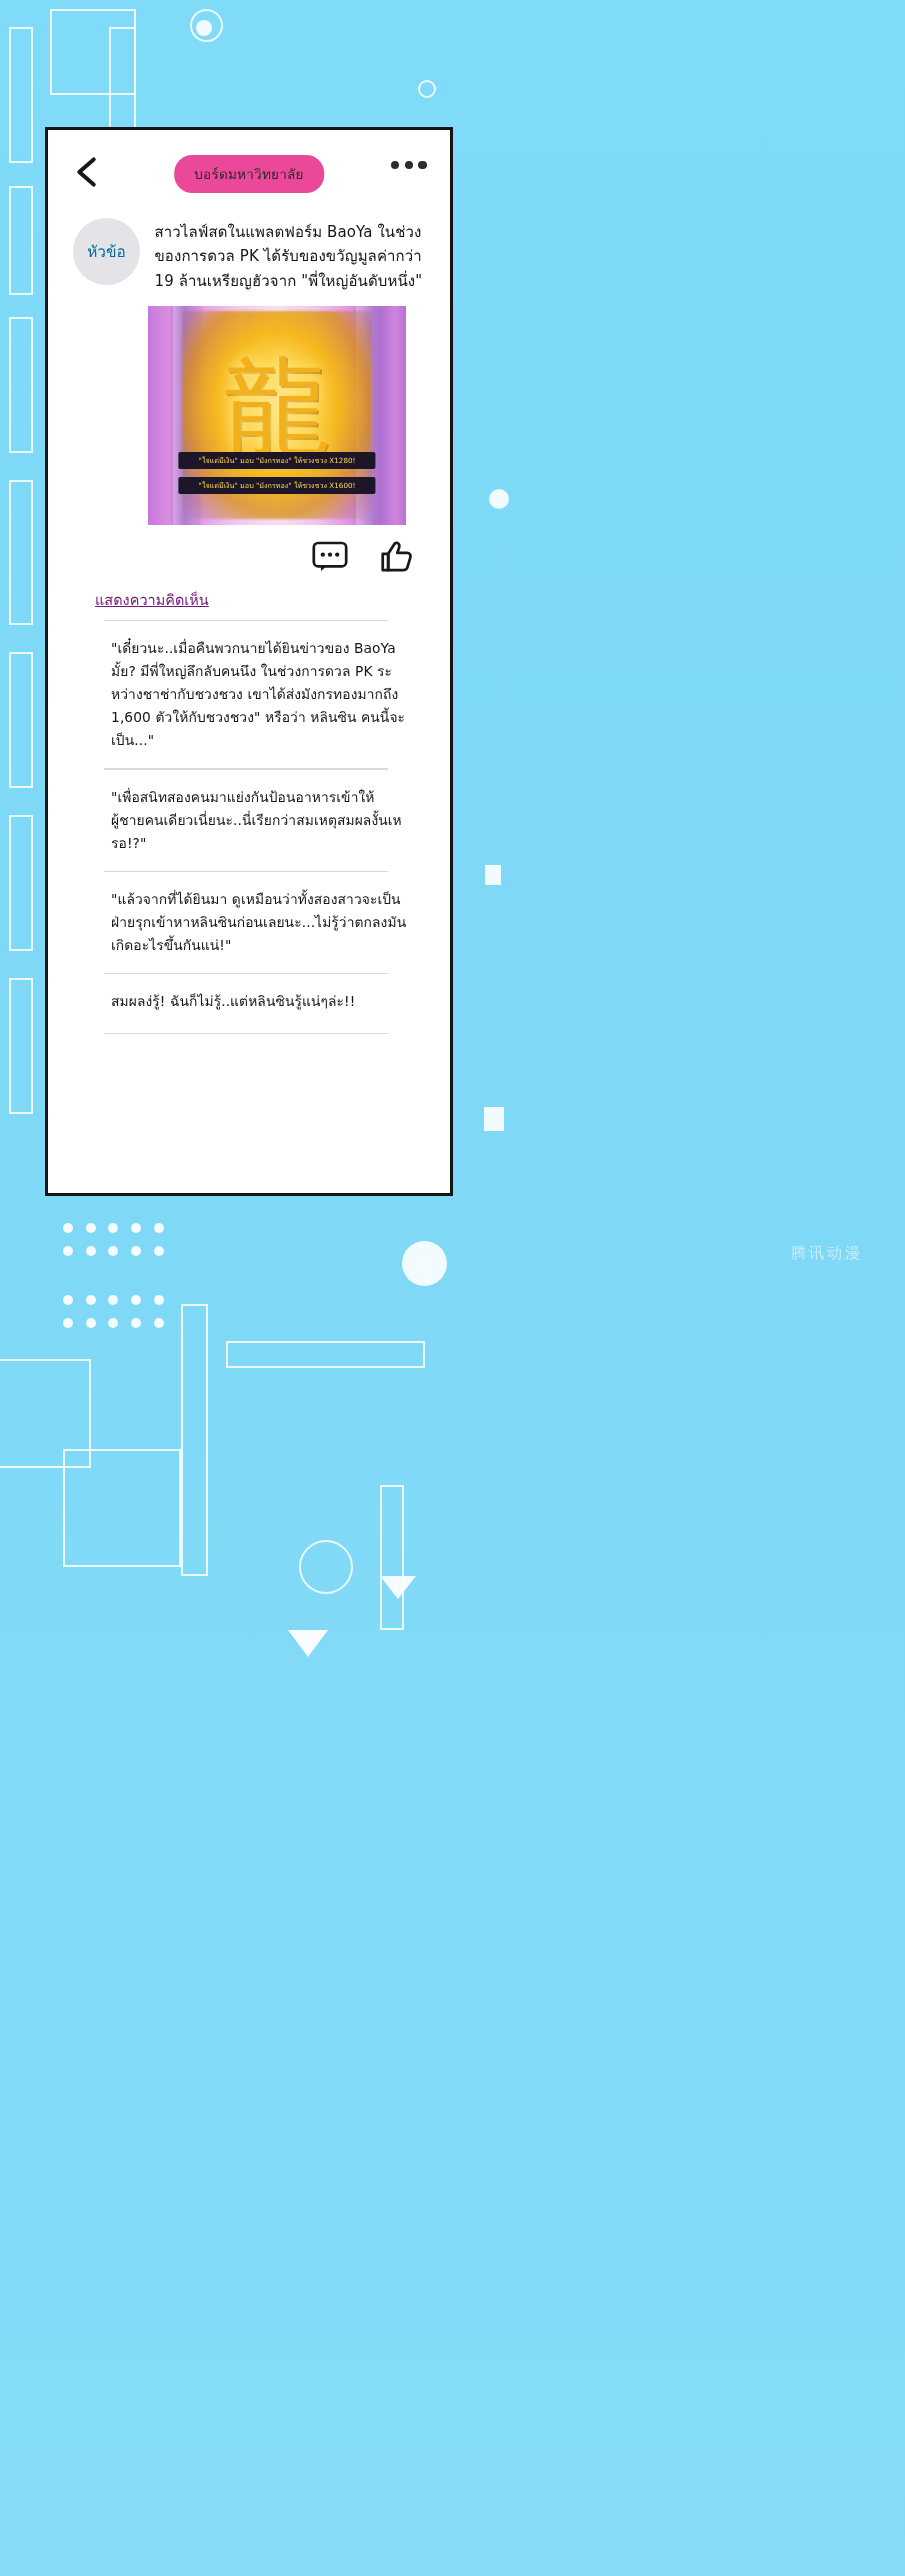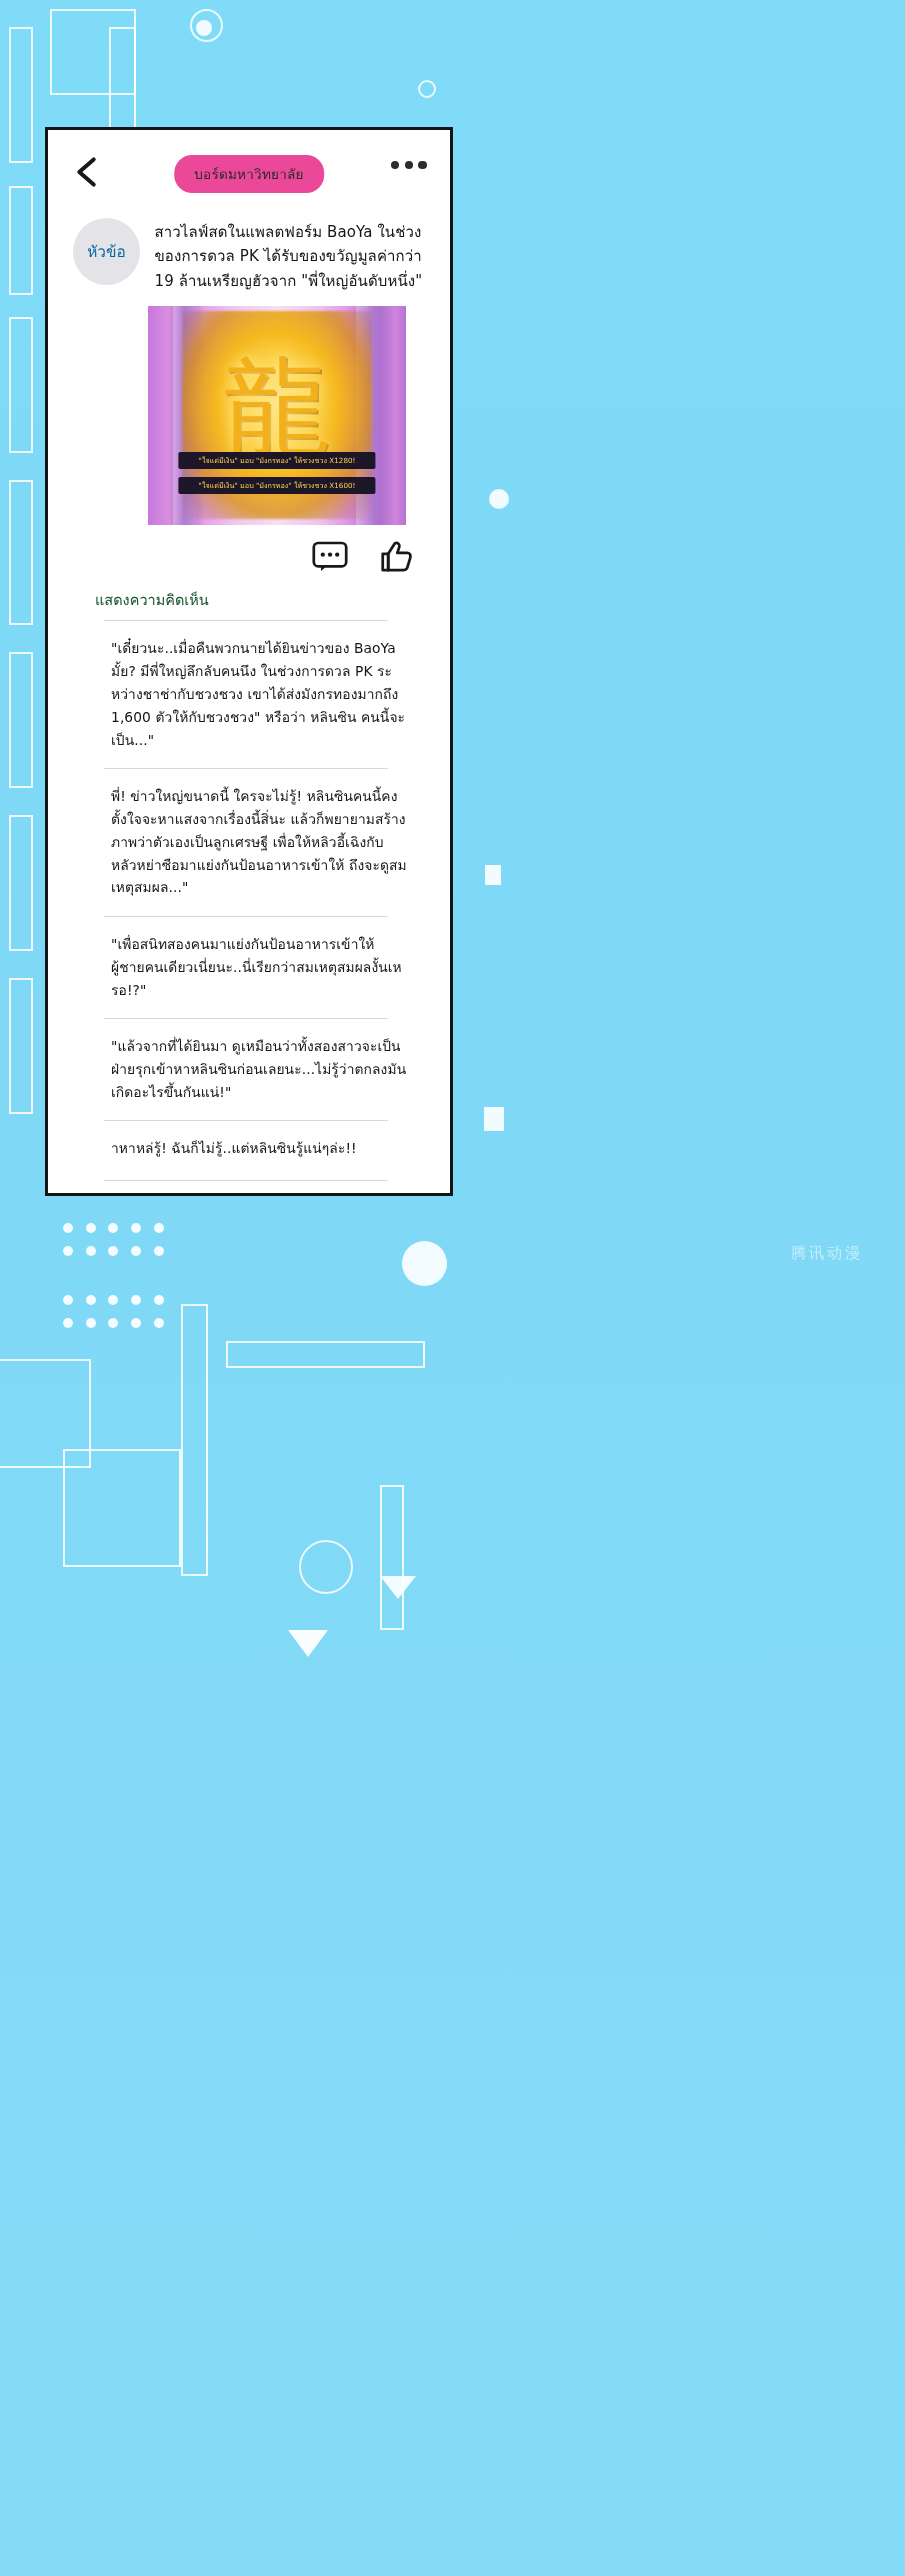--- a/index.html
+++ b/index.html
@@ -202,7 +202,8 @@
   .cm-heading {
     padding: 12.7px 25px 9px 47px;
     font-size: 14.5px;
-    color: #14532d;
+    color: #701a75;
+    text-decoration: underline;
   }
   .divider {
     height: 0.9px;

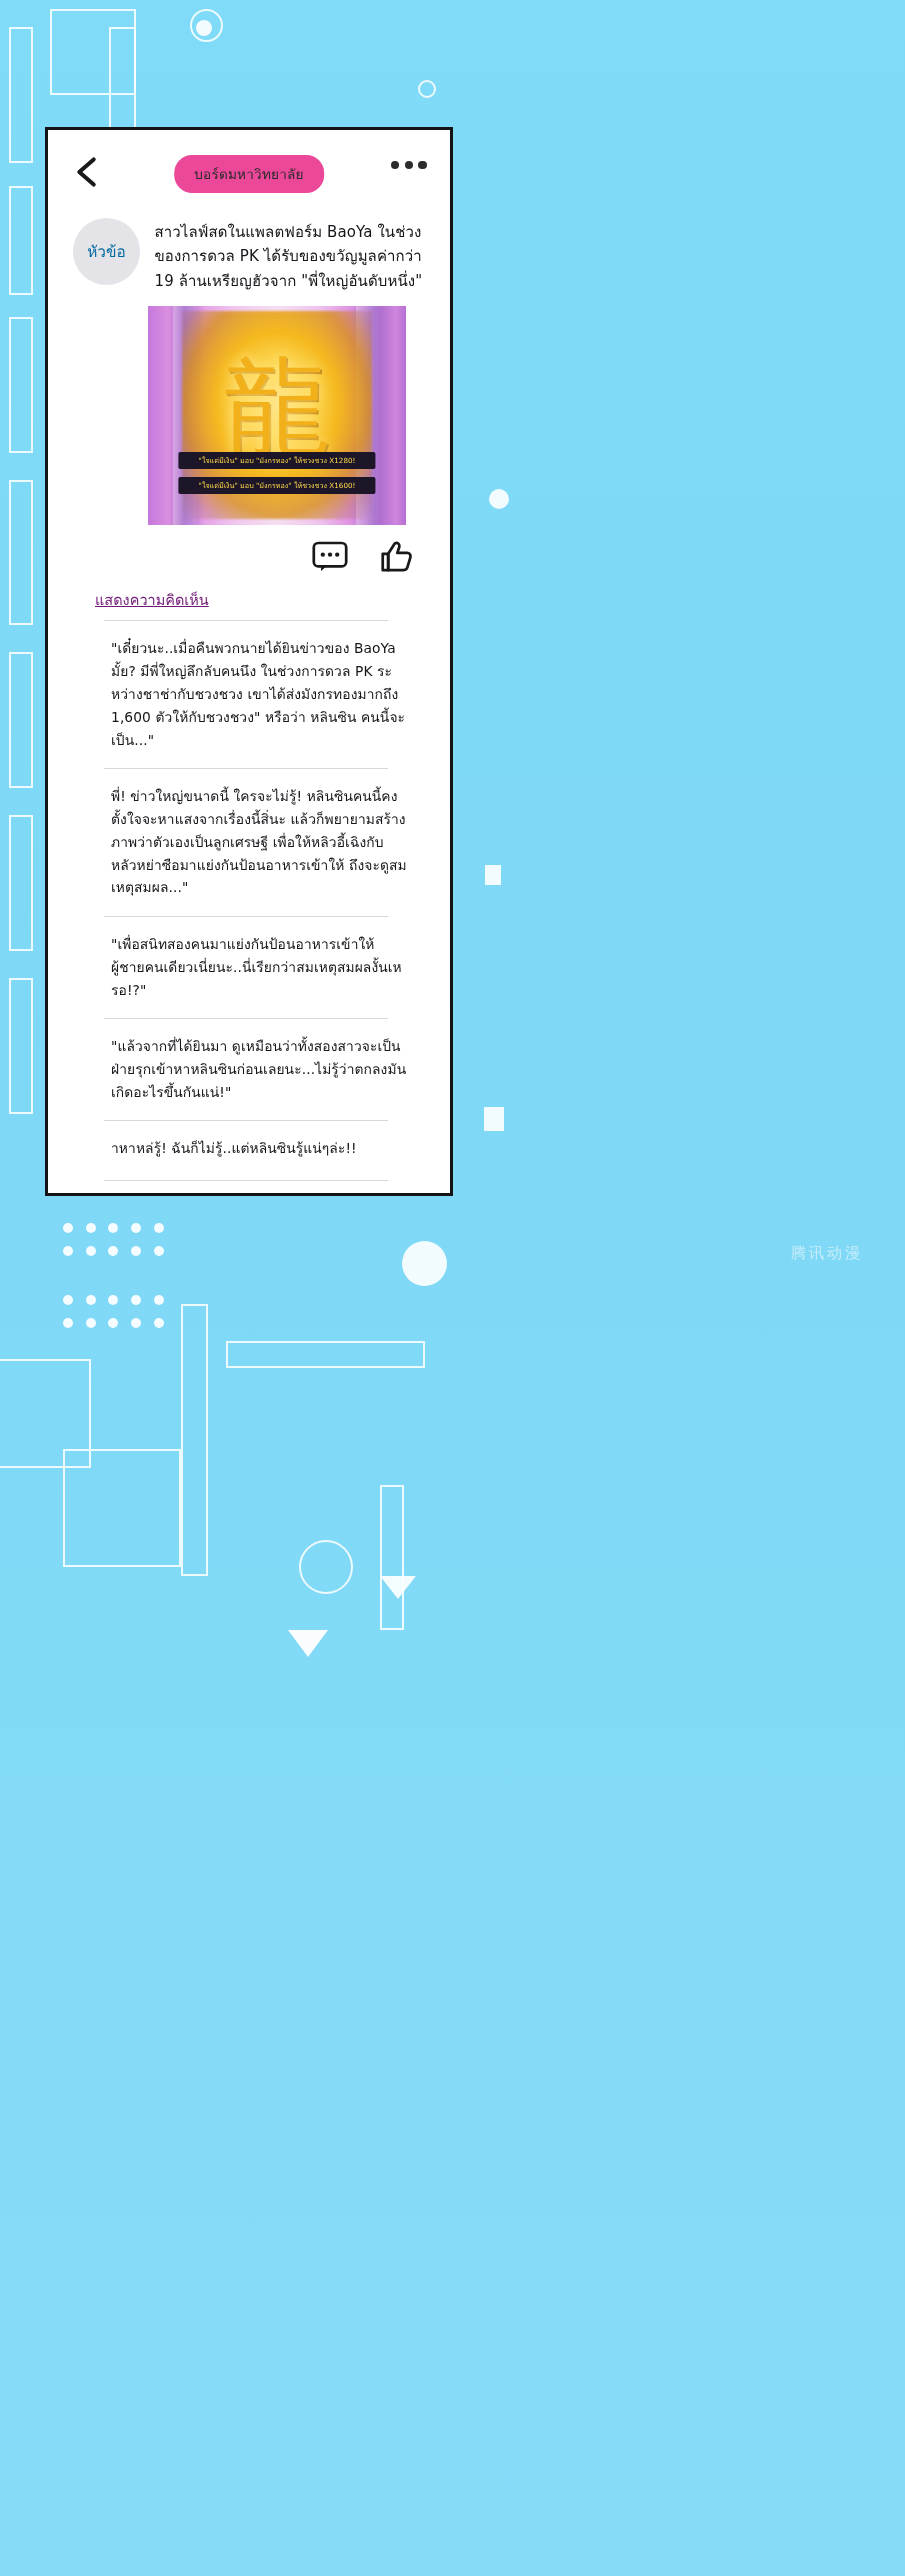--- a/index.html
+++ b/index.html
@@ -352,7 +352,6 @@
   <div class="comment">"เดี๋ยวนะ..เมื่อคืนพวกนายได้ยินข่าวของ BaoYa มั้ย? มีพี่ใหญ่ลึกลับคนนึง ในช่วงการดวล PK ระหว่างชาช่ากับชวงชวง เขาได้ส่งมังกรทองมากถึง 1,600 ตัวให้กับชวงชวง" หรือว่า หลินซิน คนนี้จะเป็น..."</div>
   <div class="divider"></div>
 
-  <div class="comment">พี่! ข่าวใหญ่ขนาดนี้ ใครจะไม่รู้! หลินซินคนนี้คงตั้งใจจะหาแสงจากเรื่องนี้สิ่นะ แล้วก็พยายามสร้างภาพว่าตัวเองเป็นลูกเศรษฐี เพื่อให้หลิวอี้เฉิงกับหลัวหย่าซือมาแย่งกันป้อนอาหารเข้าให้ ถึงจะดูสมเหตุสมผล..."</div>
   <div class="divider"></div>
 
   <div class="comment">"เพื่อสนิทสองคนมาแย่งกันป้อนอาหารเข้าให้ผู้ชายคนเดียวเนี่ยนะ..นี่เรียกว่าสมเหตุสมผลงั้นเหรอ!?"</div>

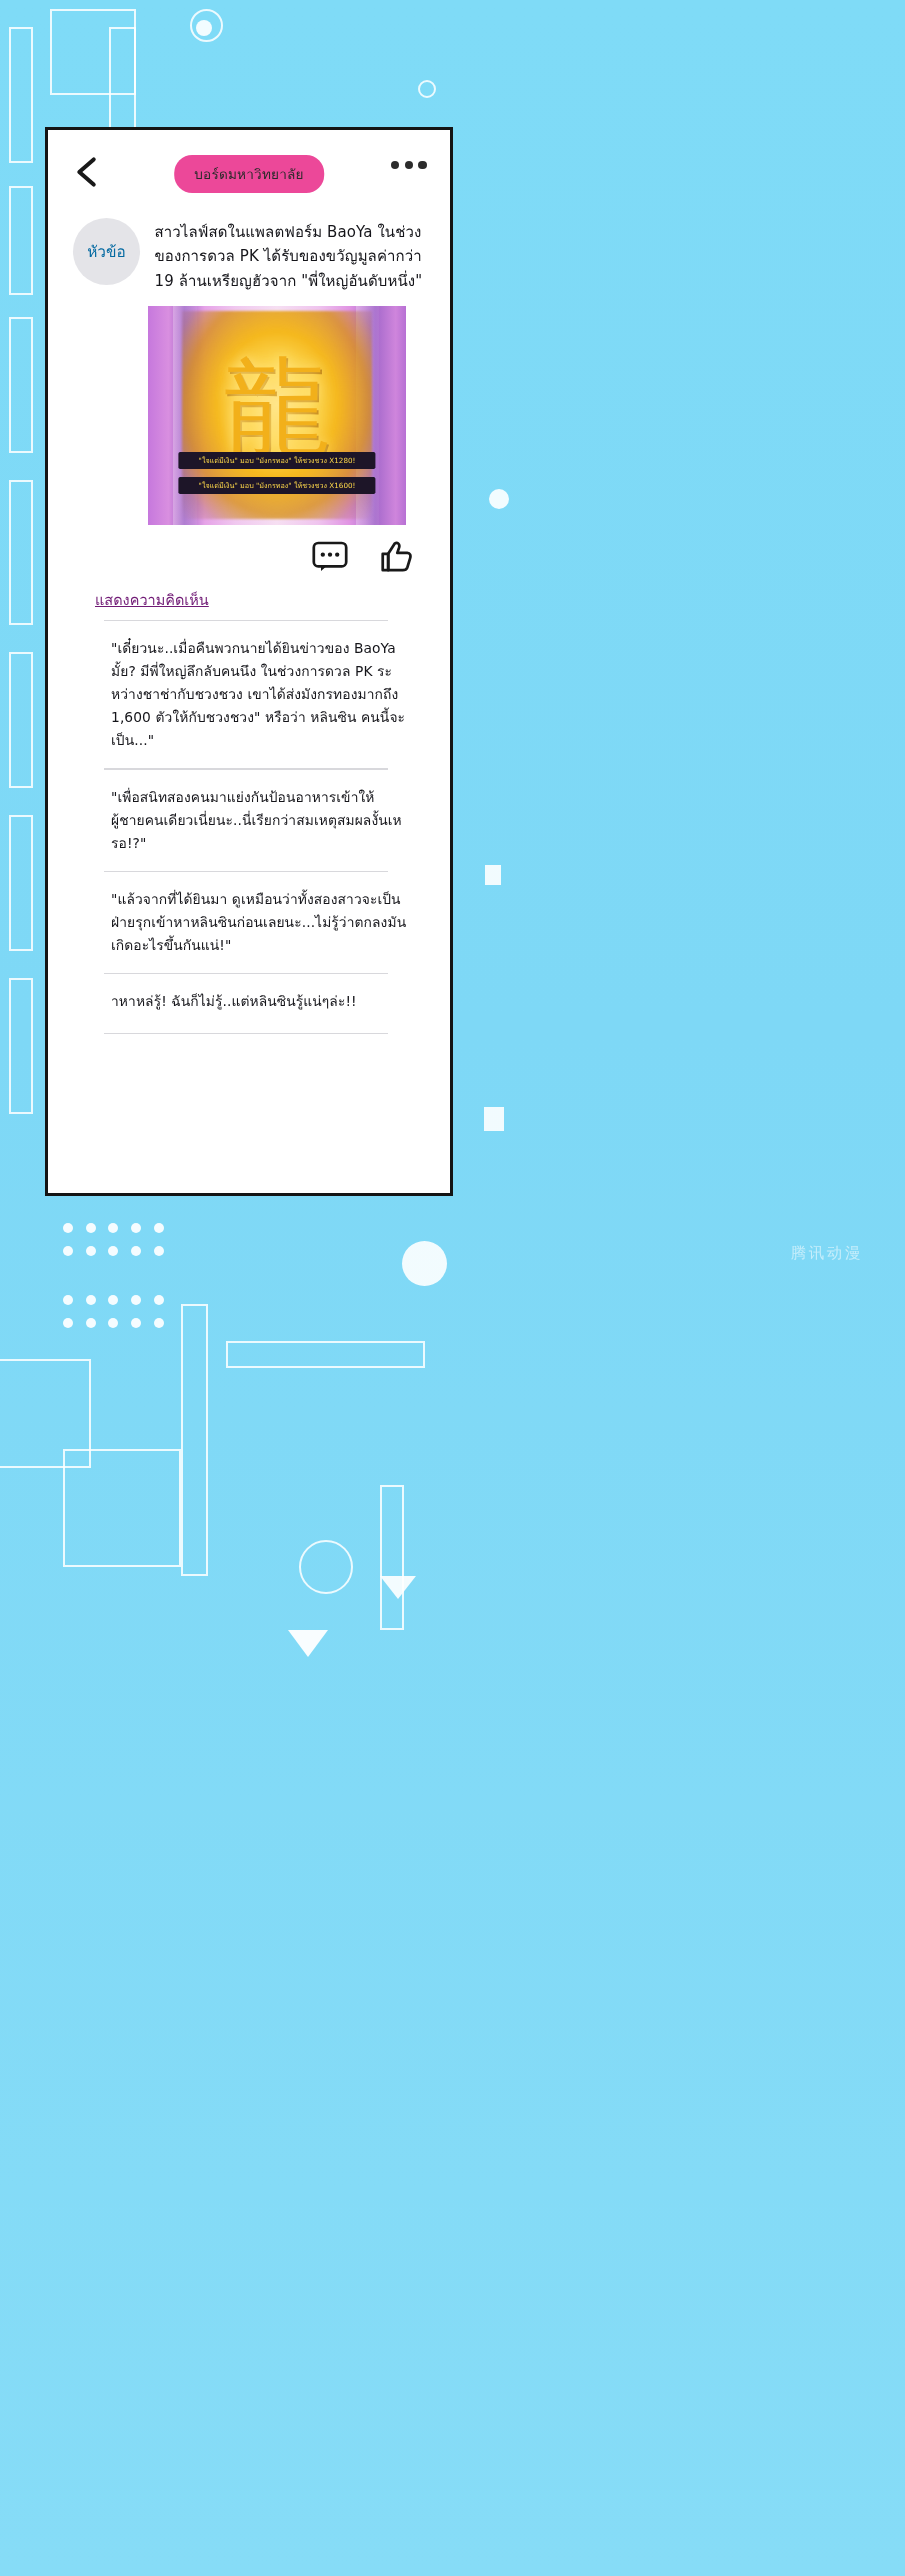--- a/index.html
+++ b/index.html
@@ -360,7 +360,7 @@
   <div class="comment">"แล้วจากที่ได้ยินมา ดูเหมือนว่าทั้งสองสาวจะเป็นฝ่ายรุกเข้าหาหลินซินก่อนเลยนะ...ไม่รู้ว่าตกลงมันเกิดอะไรขึ้นกันแน่!"</div>
   <div class="divider"></div>
 
-  <div class="comment last">าหาหล่รู้! ฉันก็ไม่รู้..แต่หลินซินรู้แน่ๆล่ะ!!</div>
+  <div class="comment last">สมผลง่รู้! ฉันก็ไม่รู้..แต่หลินซินรู้แน่ๆล่ะ!!</div>
   <div class="divider"></div>
 </div>
 

